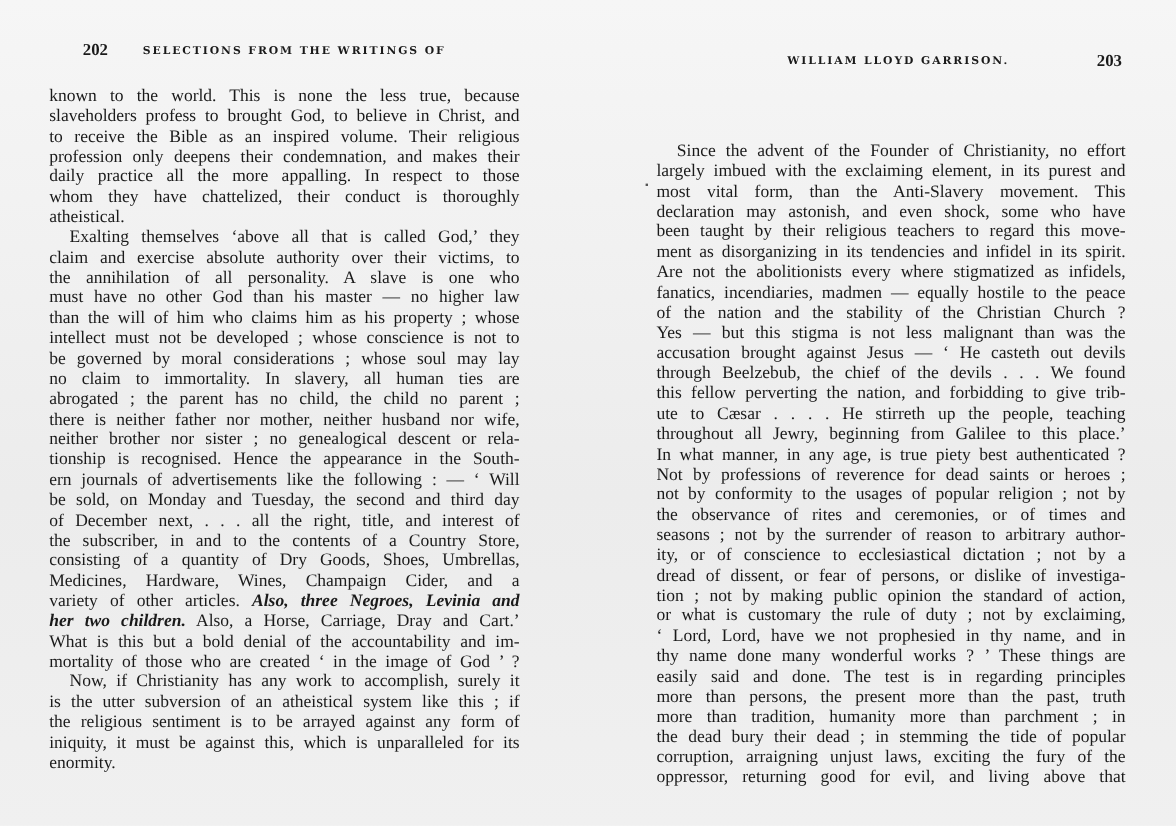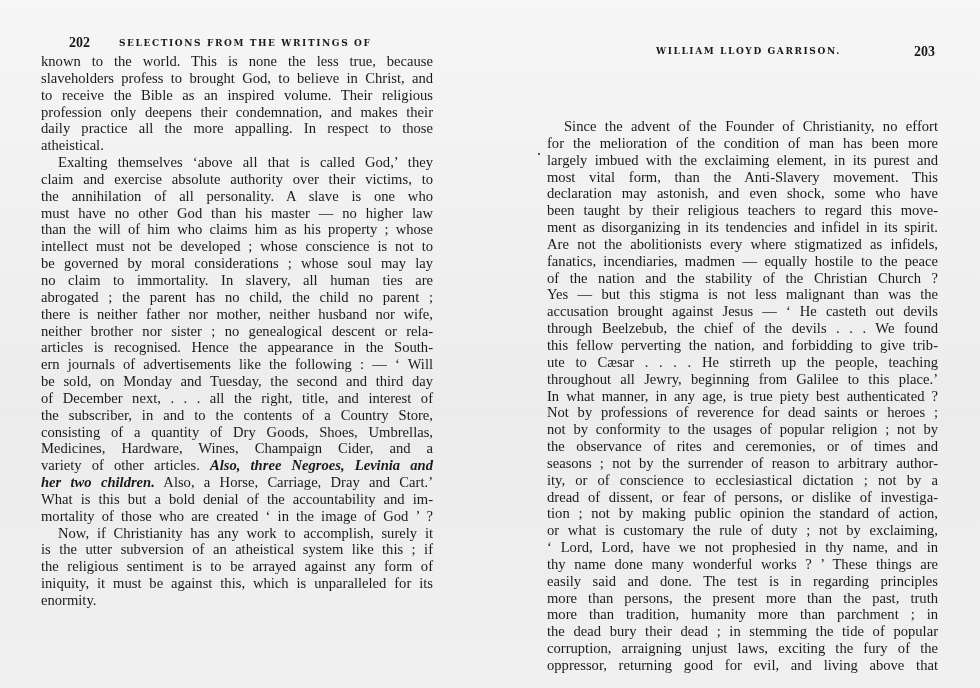--- a/index.html
+++ b/index.html
@@ -26,7 +26,7 @@
     line-height: 16.85px;
     text-align: justify;
   }
-  .left .text { left: 41px; top: 53px; width: 392px; }
+  .left .text { left: 41px; top: 72px; width: 392px; }
   .right .text { left: 57px; top: 78px; width: 391px; margin-top: 40px; }
   .line { display: block; white-space: nowrap; text-align-last: justify; }
   .line.last { text-align-last: left; }

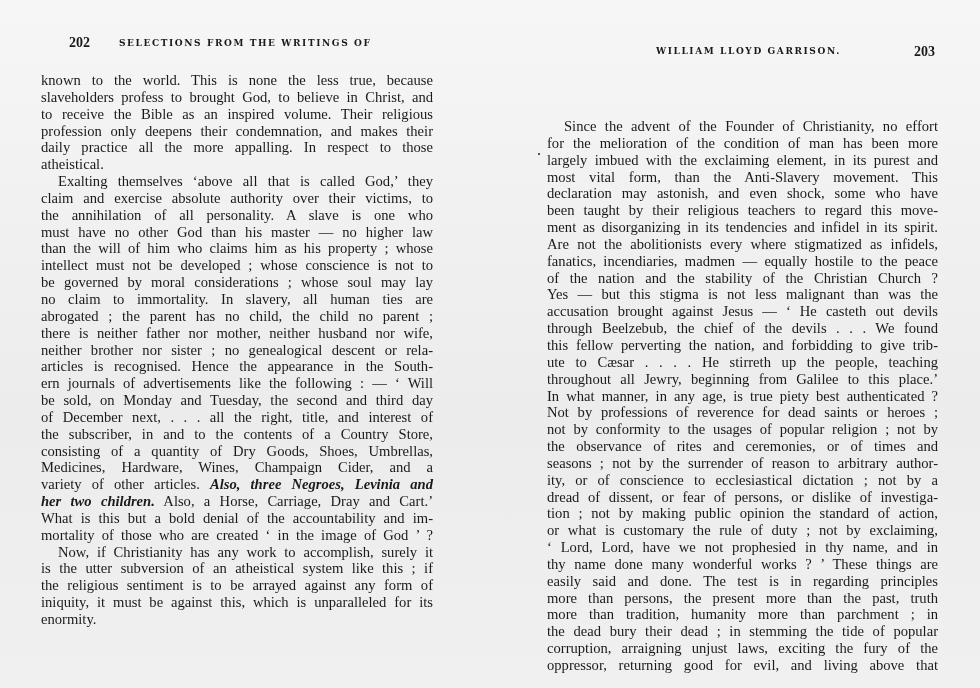--- a/index.html
+++ b/index.html
@@ -83,7 +83,6 @@
   <div class="mark"></div>
   <div class="text" id="right-text">
       <span class="line indent">Since the advent of the Founder of Christianity, no effort</span>
-      <span class="line">for the melioration of the condition of man has been more</span>
       <span class="line">largely imbued with the exclaiming element, in its purest and</span>
       <span class="line">most vital form, than the Anti-Slavery movement.  This</span>
       <span class="line">declaration may astonish, and even shock, some who have</span>

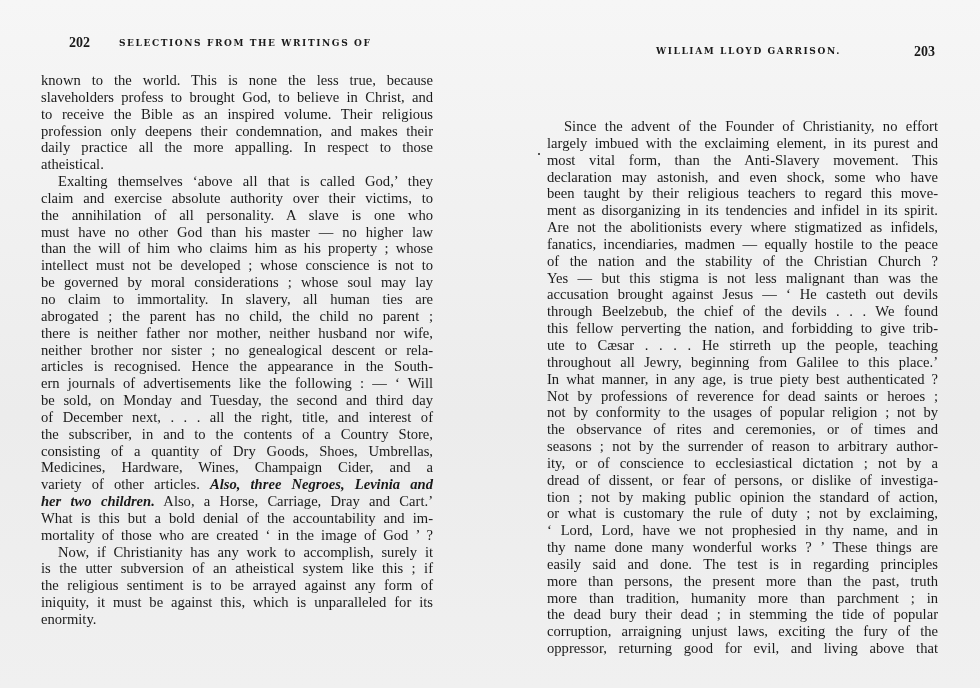--- a/index.html
+++ b/index.html
@@ -46,6 +46,7 @@
       <span class="line">to receive the Bible as an inspired volume.  Their religious</span>
       <span class="line">profession only deepens their condemnation, and makes their</span>
       <span class="line">daily practice all the more appalling.  In respect to those</span>
+      <span class="line">whom they have chattelized, their conduct is thoroughly</span>
       <span class="line last">atheistical.</span>
       <span class="line indent">Exalting themselves ‘above all that is called God,’ they</span>
       <span class="line">claim and exercise absolute authority over their victims, to</span>

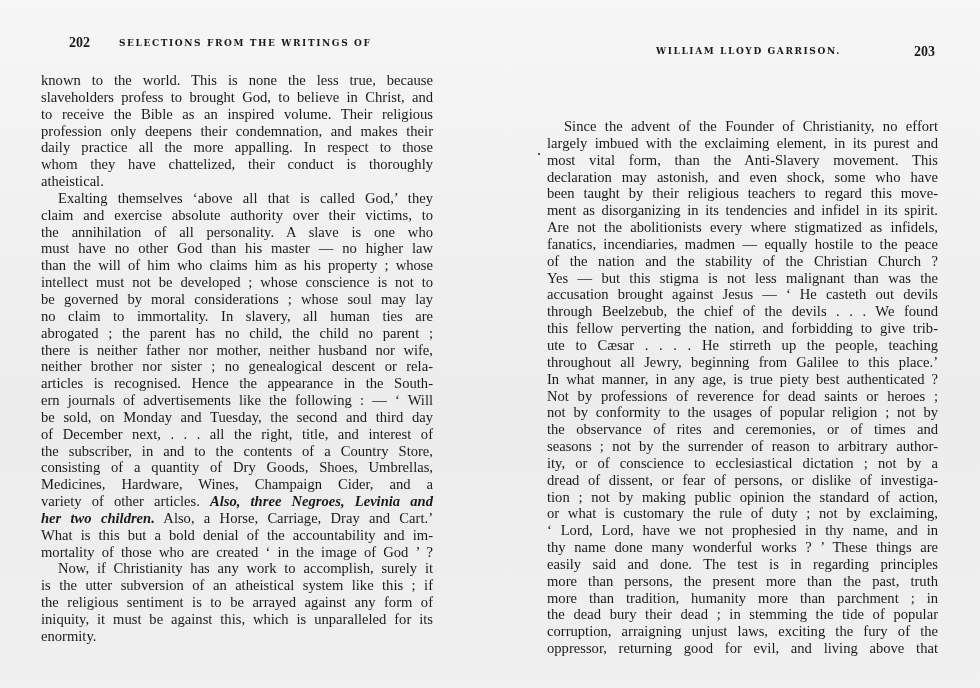--- a/index.html
+++ b/index.html
@@ -59,7 +59,7 @@
       <span class="line">abrogated ; the parent has no child, the child no parent ;</span>
       <span class="line">there is neither father nor mother, neither husband nor wife,</span>
       <span class="line">neither brother nor sister ; no genealogical descent or rela-</span>
-      <span class="line">articles is recognised.  Hence the appearance in the South-</span>
+      <span class="line">tionship is recognised.  Hence the appearance in the South-</span>
       <span class="line">ern journals of advertisements like the following : — ‘ Will</span>
       <span class="line">be sold, on Monday and Tuesday, the second and third day</span>
       <span class="line">of December next, . . . all the right, title, and interest of</span>

